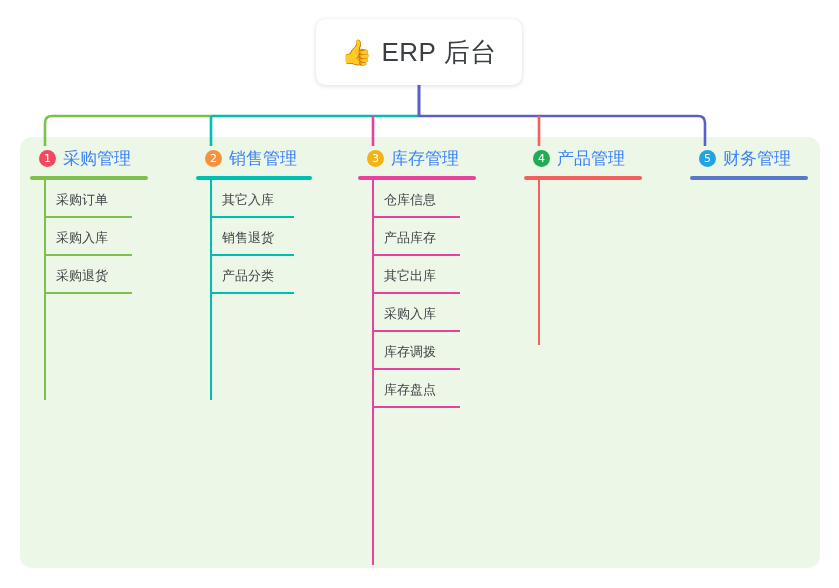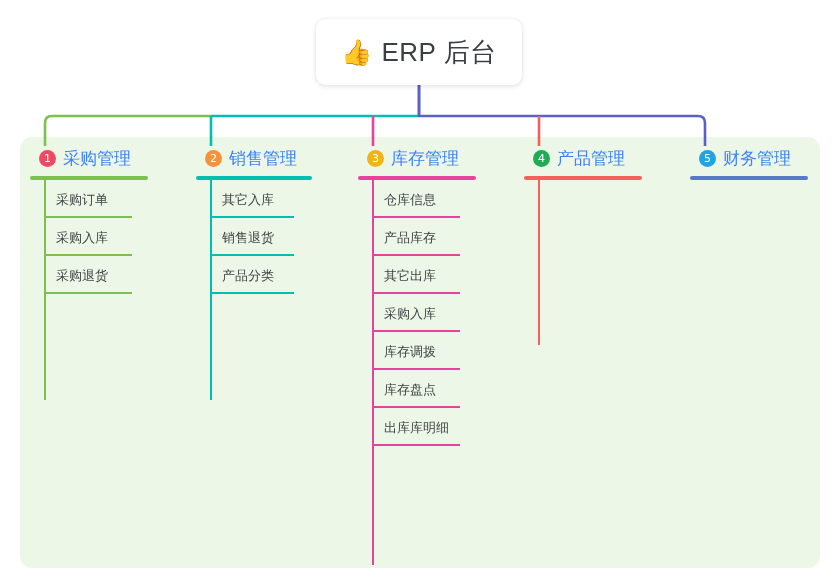--- a/index.html
+++ b/index.html
@@ -233,10 +233,6 @@
             <span class="leaf-label">库存盘点</span>
             <div class="leaf-rule" style="width: 88px; background: rgb(232, 67, 156);"></div>
           </div>
-          <div class="leaf">
-            <span class="leaf-label">出库库明细</span>
-            <div class="leaf-rule" style="width: 88px; background: rgb(232, 67, 156);"></div>
-          </div>
         </div>
       </div>
       <div class="column" style="left: 524px;">

